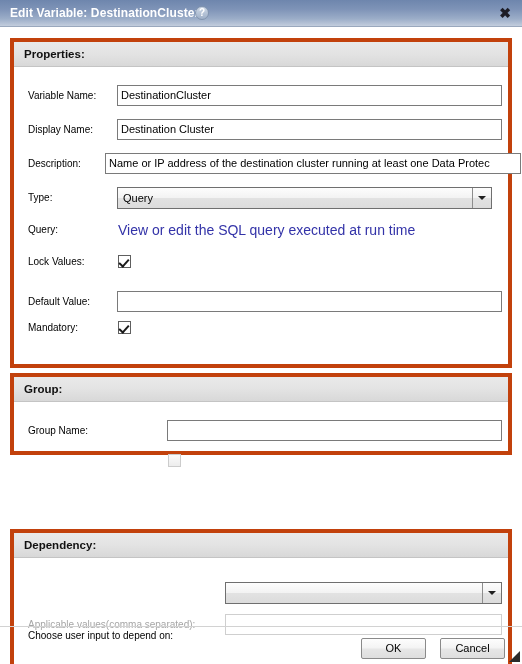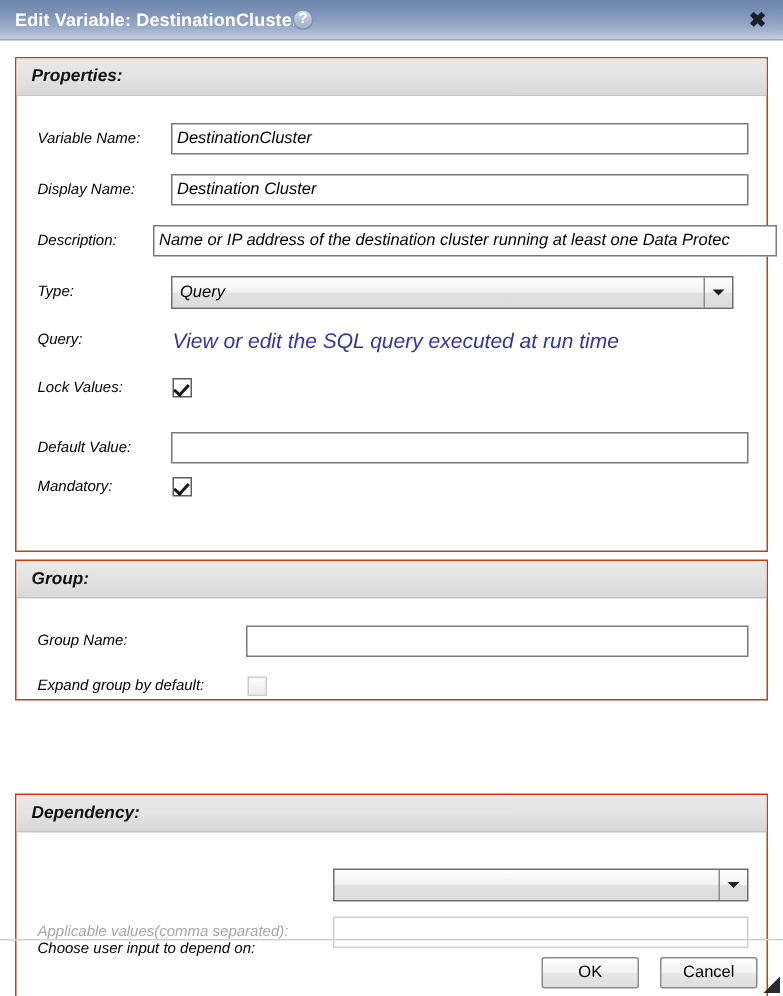--- a/index.html
+++ b/index.html
@@ -72,10 +72,9 @@
     position: absolute;
     left: 10px;
     width: 502px;
-    border: 1px solid #c2410c;
+    border: 4px solid #c2410c;
     background: #ffffff;
     box-sizing: border-box;
-    font-style: italic;
   }
   .panel-header {
     height: 25px;

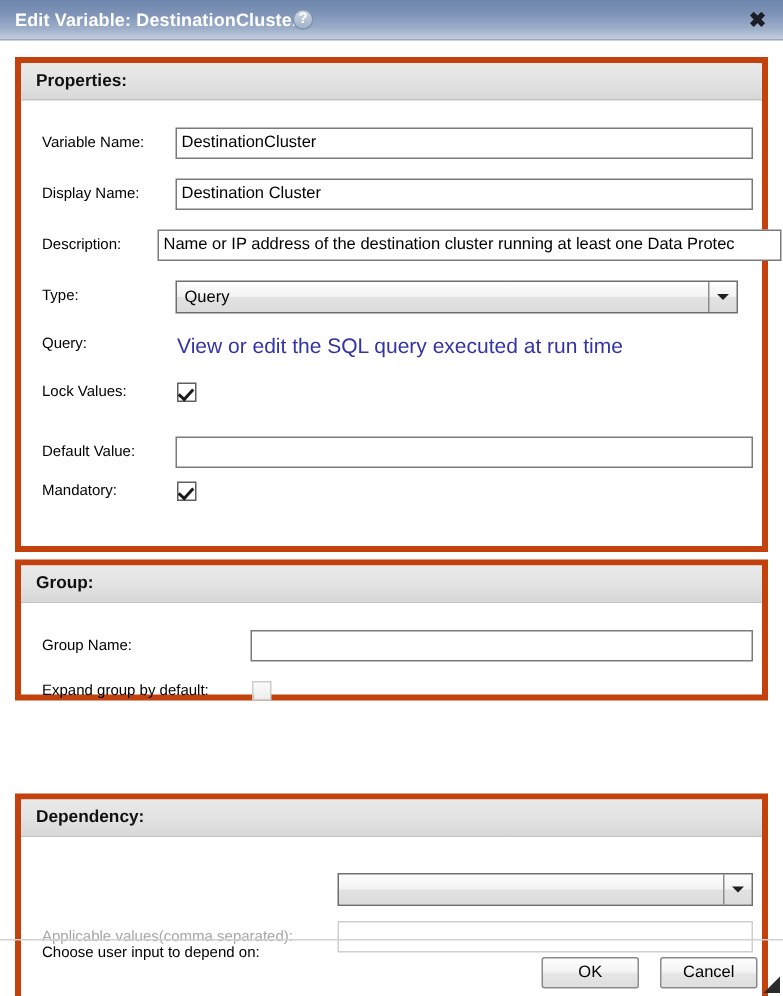--- a/index.html
+++ b/index.html
@@ -91,7 +91,7 @@
   }
 
   #panel-properties { top: 38px; height: 330px; }
-  #panel-group      { top: 373px; height: 94px; }
+  #panel-group      { top: 373px; height: 82px; }
   #panel-dependency { top: 529px; height: 140px; }
 
   

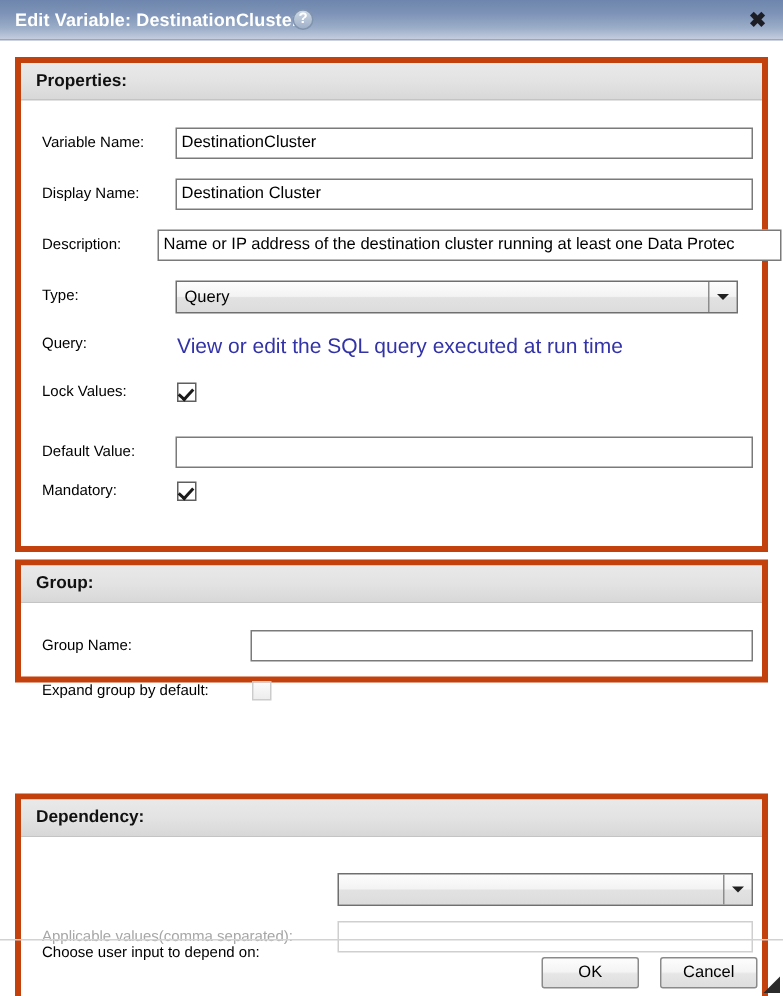--- a/index.html
+++ b/index.html
@@ -308,7 +308,6 @@
     </div>
 
     <div class="row" style="top:48px;">
-      <span class="lbl" style="left:14px;">Expand group by default:</span>
       <span class="cbx off" style="left:154px; top:4px;"></span>
     </div>
 

